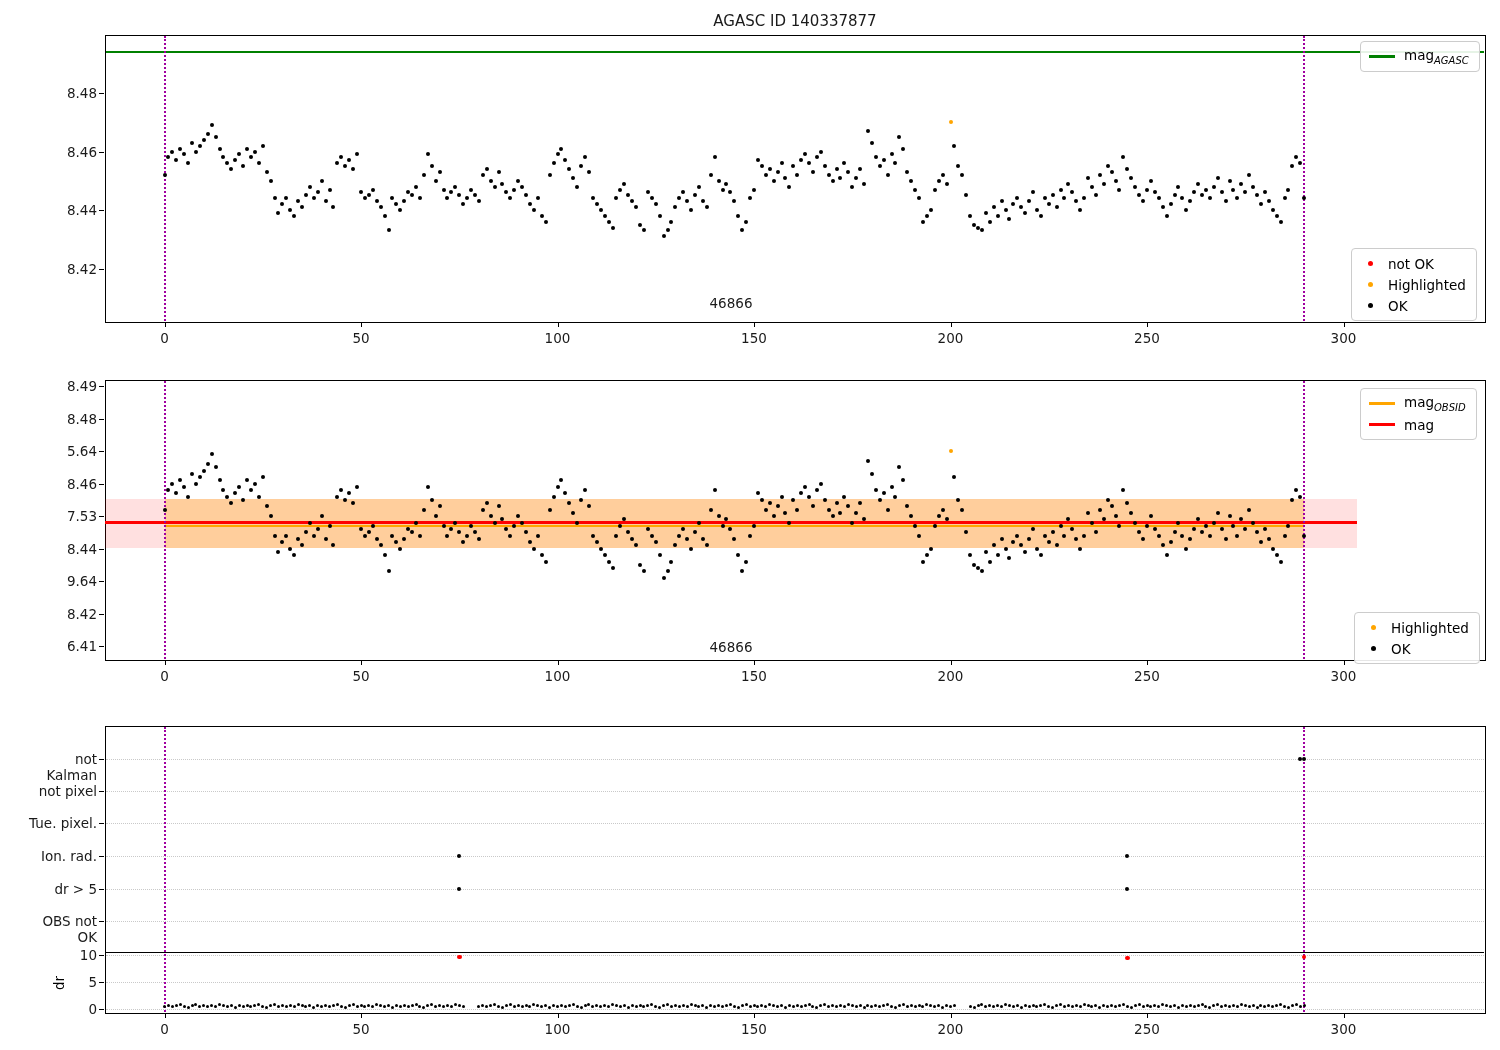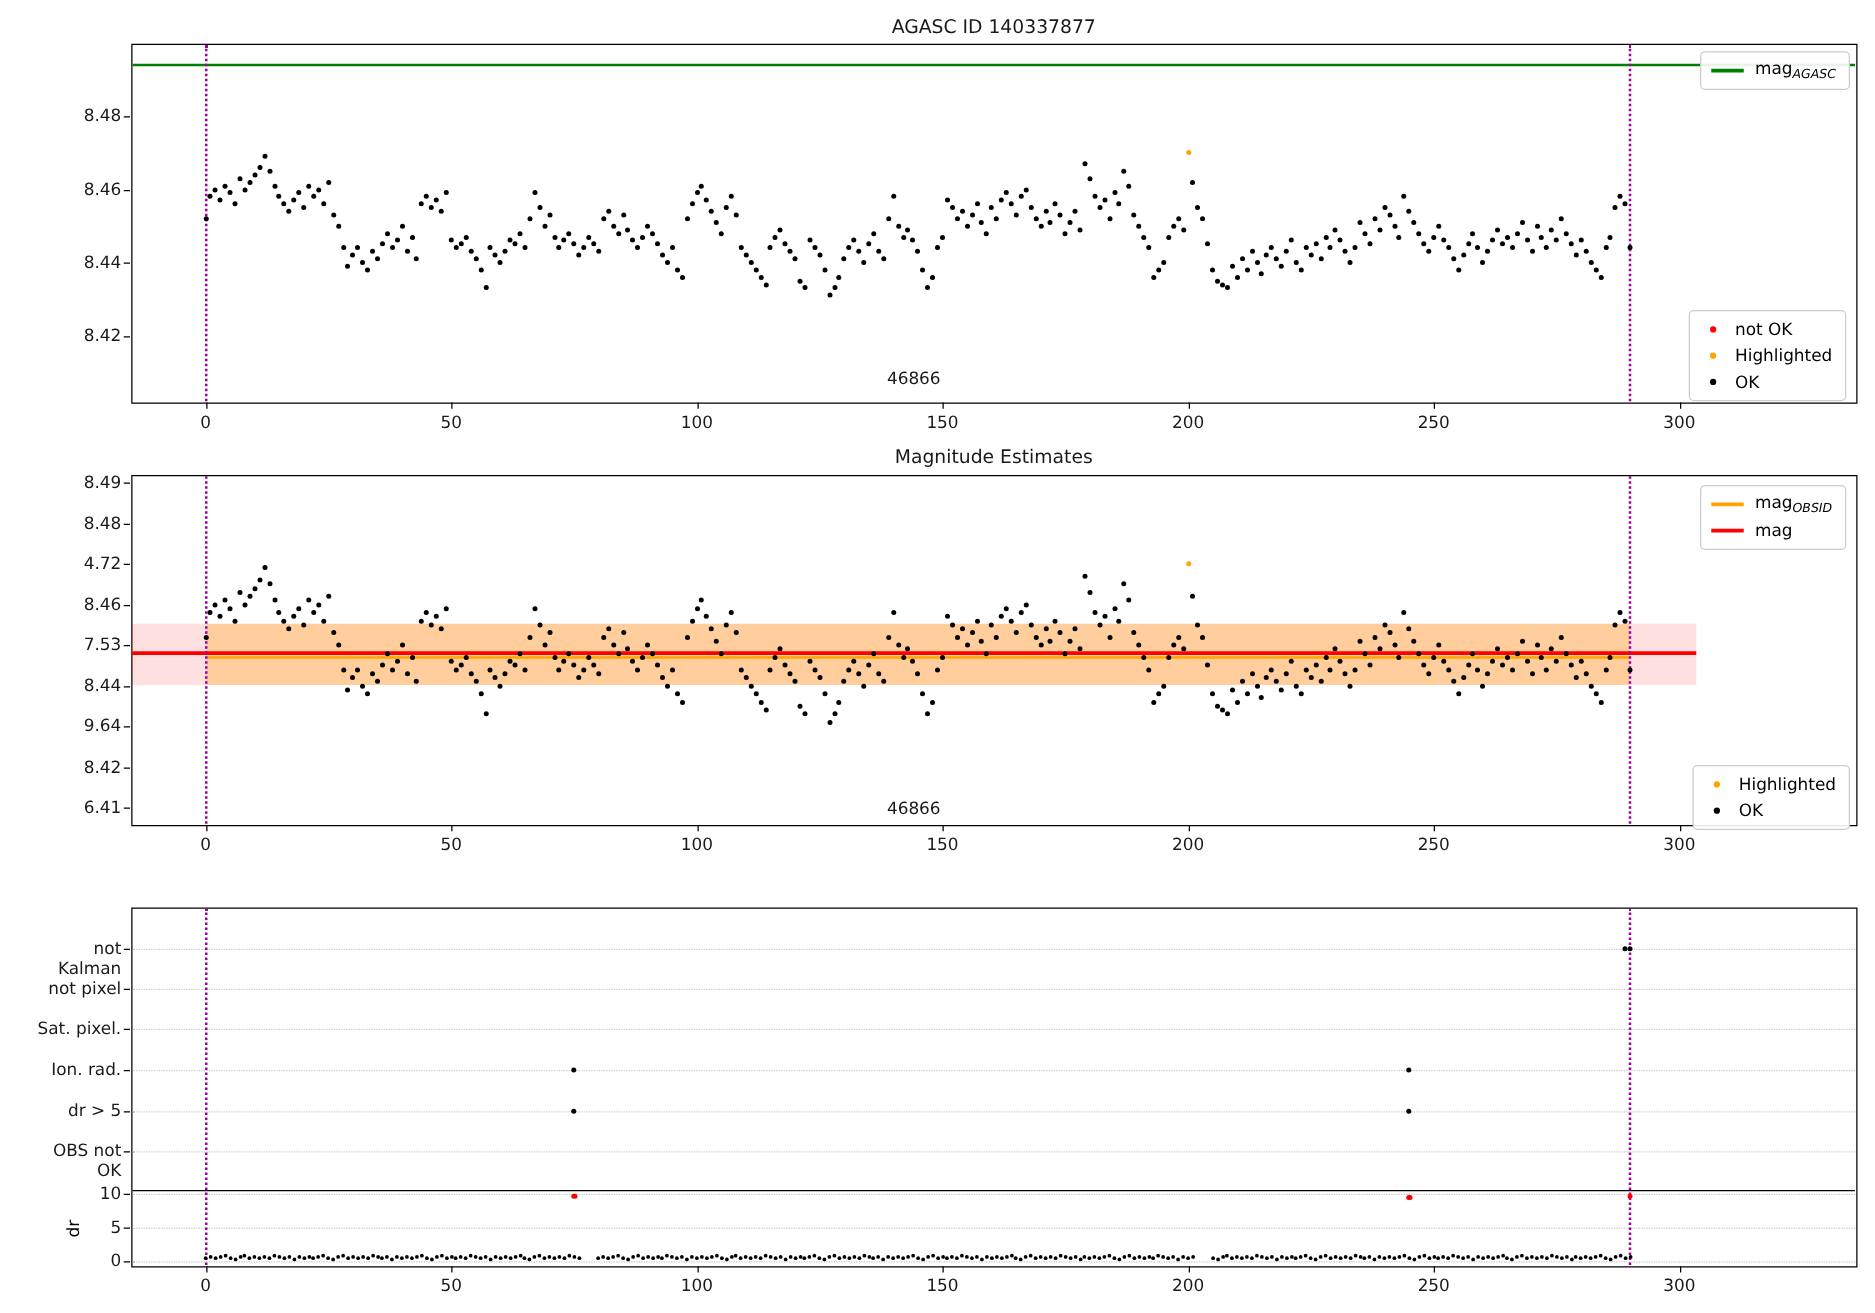--- a/index.html
+++ b/index.html
@@ -28,7 +28,6 @@
 <div class="fig">
 
   <div class="plot-title" style="top:12px;">AGASC ID 140337877</div>
-  <div class="plot-title" style="top:356px;">Magnitude Estimates</div>
 
   <div class="axes" style="left:105px;top:35px;width:1379px;height:286px;"></div>
   <div class="axes" style="left:105px;top:380px;width:1379px;height:279px;"></div>

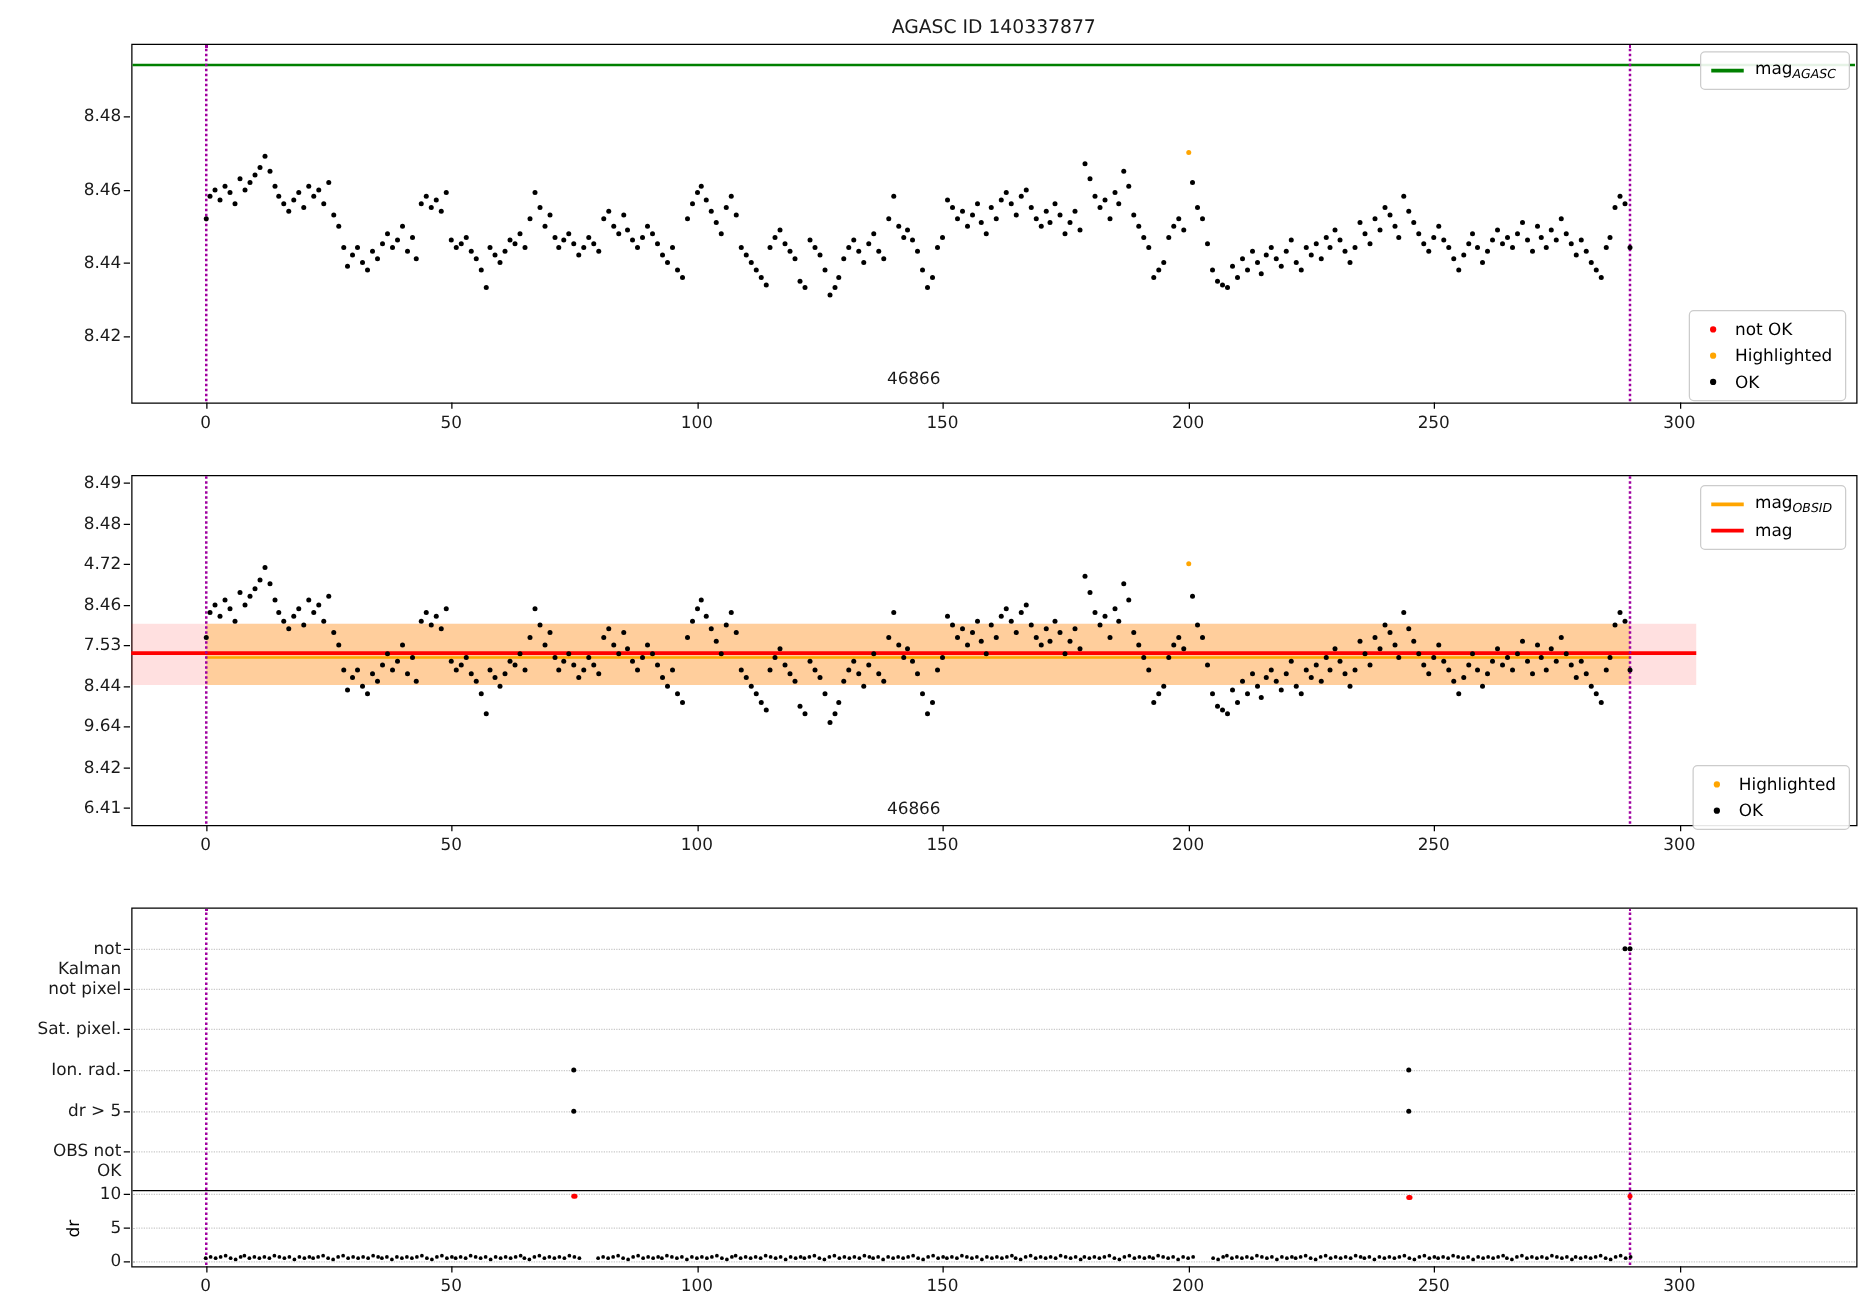--- a/index.html
+++ b/index.html
@@ -651,7 +651,7 @@
       <div class="tickmark" style="left: 99px; top: 386px; width: 5px; height: 1px;"></div>
       <div class="tick-label y" style="left: 27px; top: 410.5px;">8.48</div>
       <div class="tickmark" style="left: 99px; top: 418.5px; width: 5px; height: 1px;"></div>
-      <div class="tick-label y" style="left: 27px; top: 443px;">4.72</div>
+      <div class="tick-label y" style="left: 27px; top: 443px;">5.64</div>
       <div class="tickmark" style="left: 99px; top: 451px; width: 5px; height: 1px;"></div>
       <div class="tick-label y" style="left: 27px; top: 475.5px;">8.46</div>
       <div class="tickmark" style="left: 99px; top: 483.5px; width: 5px; height: 1px;"></div>

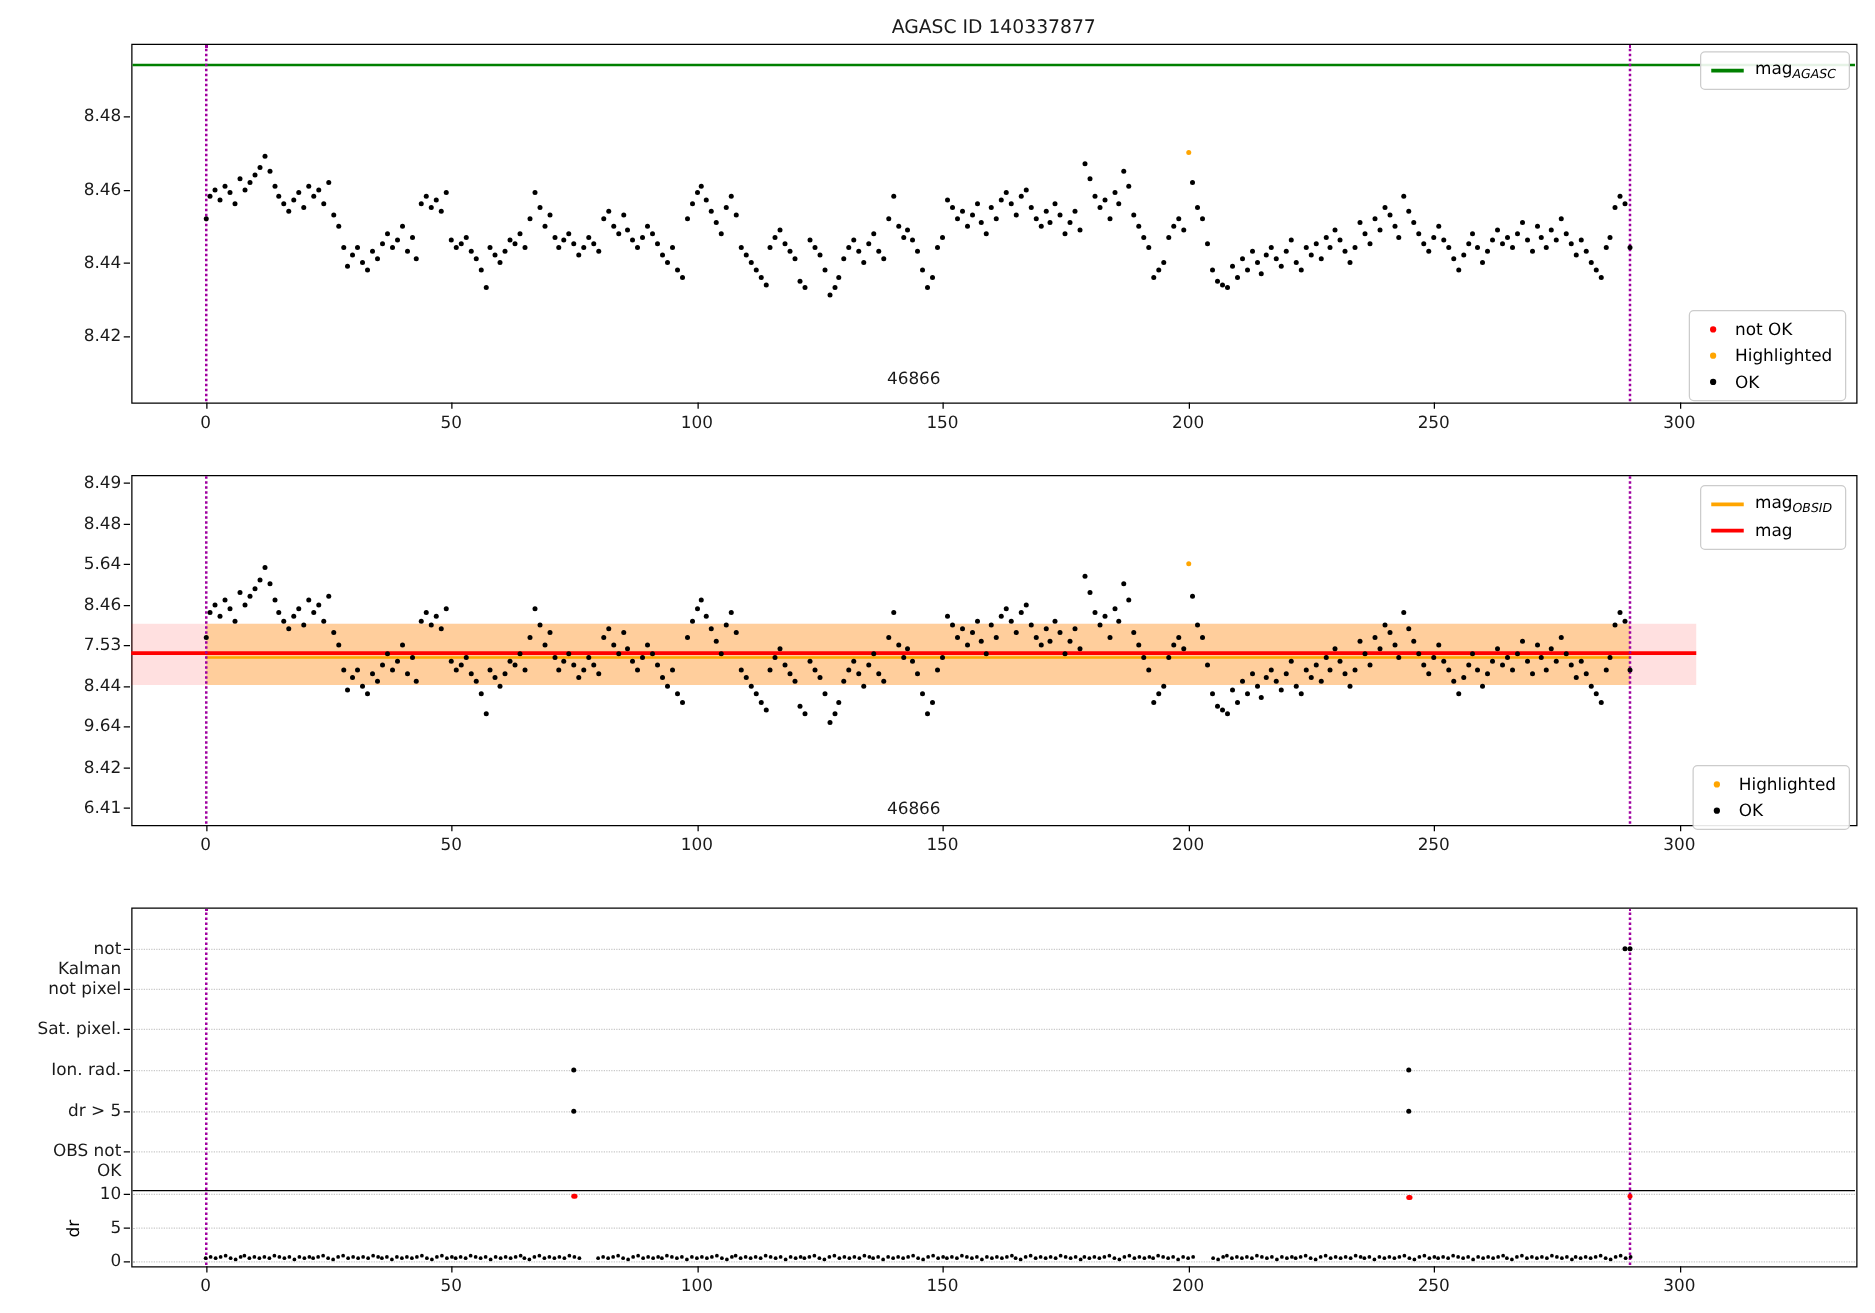--- a/index.html
+++ b/index.html
@@ -989,7 +989,7 @@
       <div class="tickmark" style="left: 99px; top: 759px; width: 5px; height: 1px;"></div>
       <div class="tick-label y" style="left: 27px; top: 783px;">not pixel</div>
       <div class="tickmark" style="left: 99px; top: 791px; width: 5px; height: 1px;"></div>
-      <div class="tick-label y" style="left: 27px; top: 815px;">Sat. pixel.</div>
+      <div class="tick-label y" style="left: 27px; top: 815px;">Tue. pixel.</div>
       <div class="tickmark" style="left: 99px; top: 823px; width: 5px; height: 1px;"></div>
       <div class="tick-label y" style="left: 27px; top: 848px;">Ion. rad.</div>
       <div class="tickmark" style="left: 99px; top: 856px; width: 5px; height: 1px;"></div>

